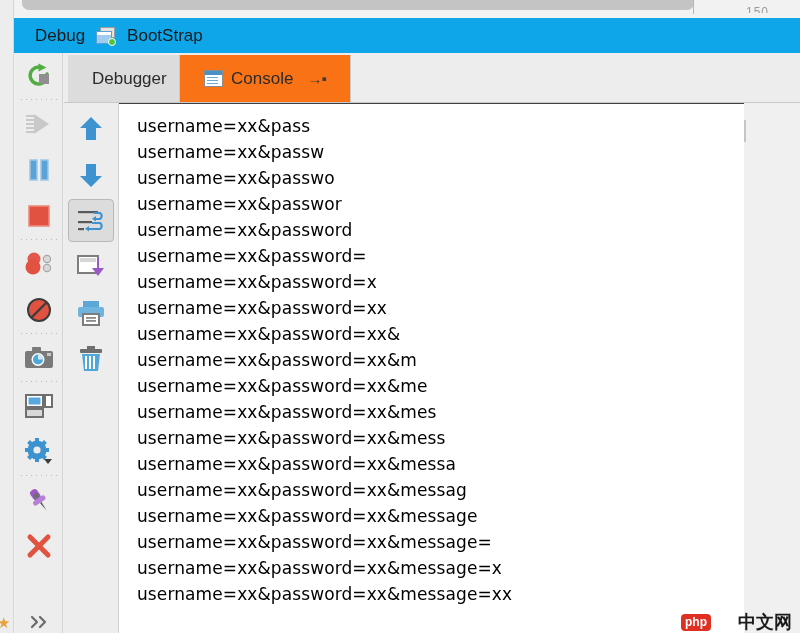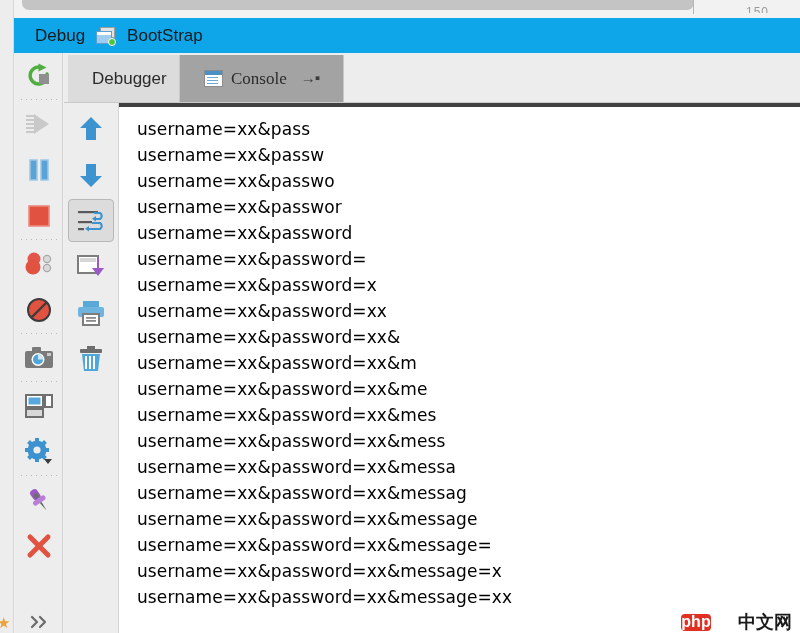--- a/index.html
+++ b/index.html
@@ -219,10 +219,9 @@
   }
   .tab.active {
     left: 115px;
-    background: #a3a3a3;
+    background: #f97316;
     border-left: 1px solid #c8c8c8;
     border-right: 1px solid #c8c8c8;
-    font-family: Liberation Serif, serif;
   }
   .console-tab-icon {
     position: relative;

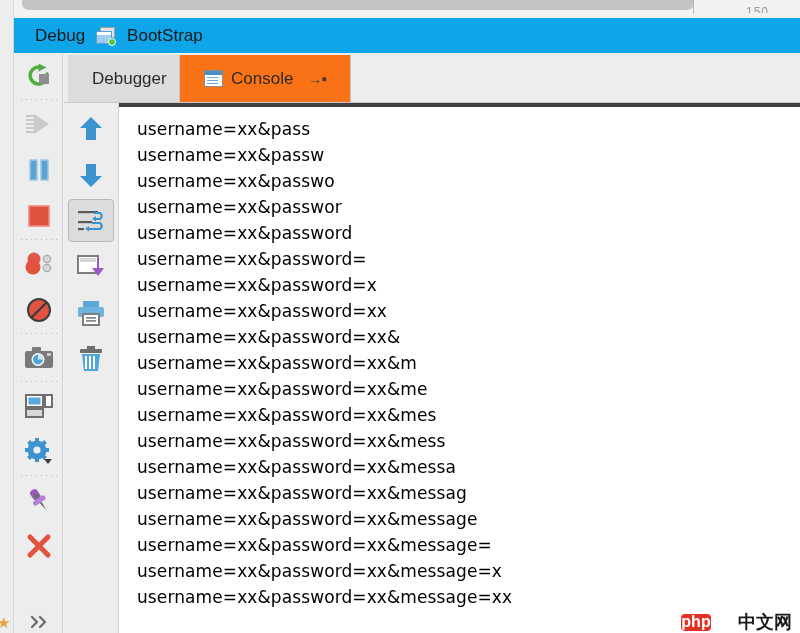--- a/index.html
+++ b/index.html
@@ -279,9 +279,9 @@
   .console {
     position: absolute;
     left: 119px; top: 103px;
-    width: 681px; height: 530px;
+    width: 625px; height: 530px;
     background: #ffffff;
-    border-top: 4px solid #404040;
+    border-top: 1px solid #404040;
     box-sizing: border-box;
     overflow: hidden;
   }

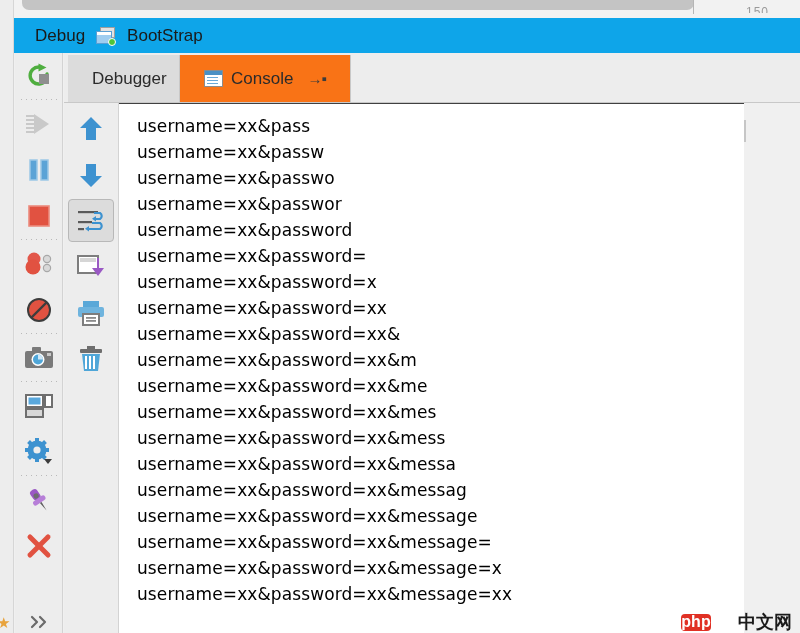--- a/index.html
+++ b/index.html
@@ -313,7 +313,7 @@
     border-radius: 4px;
     background: #e03024;
     color: #ffffff;
-    font-size: 16px;
+    font-size: 12px;
     font-weight: bold;
     display: flex;
     align-items: center;

